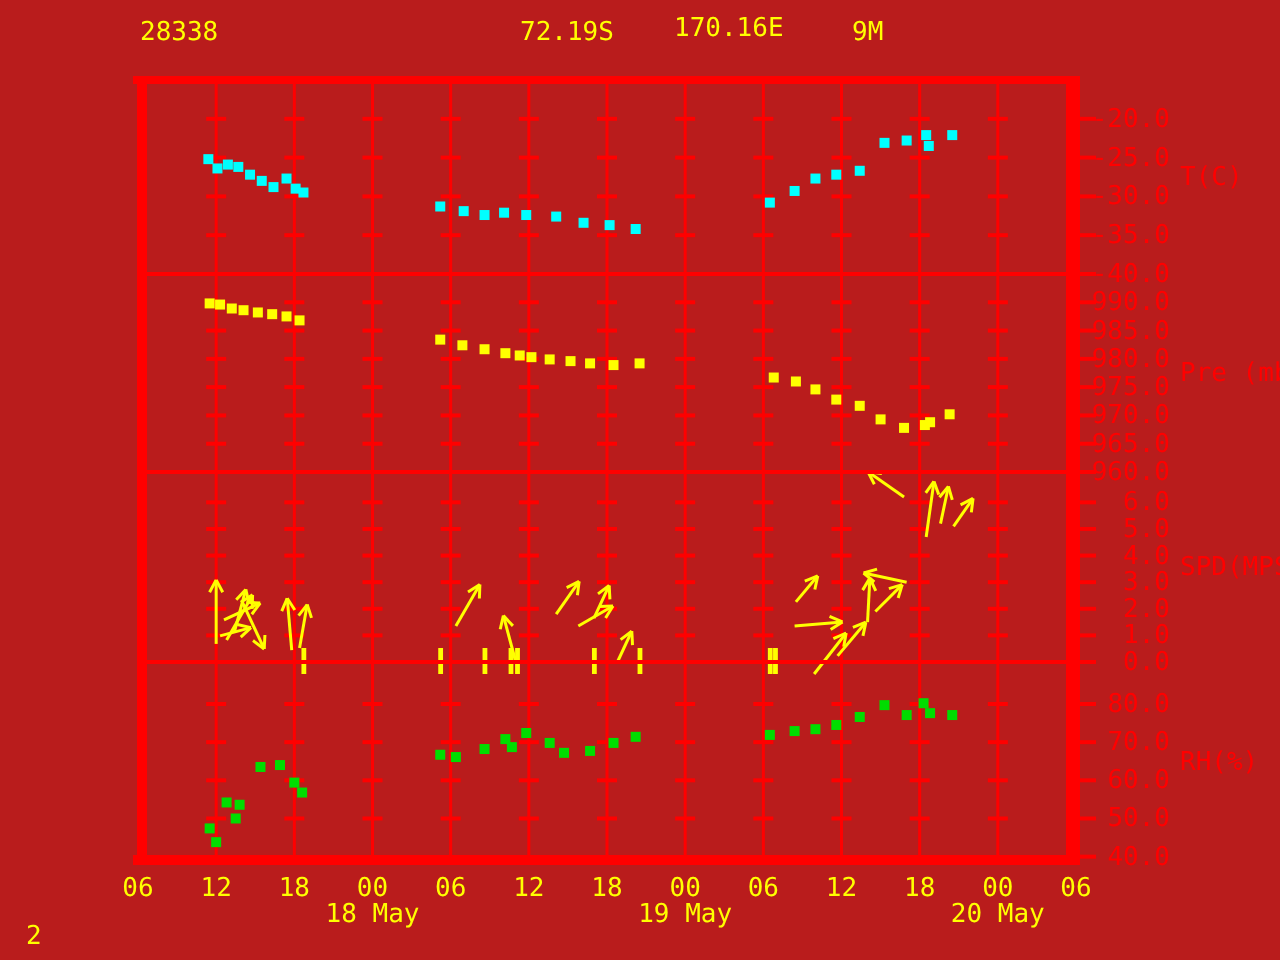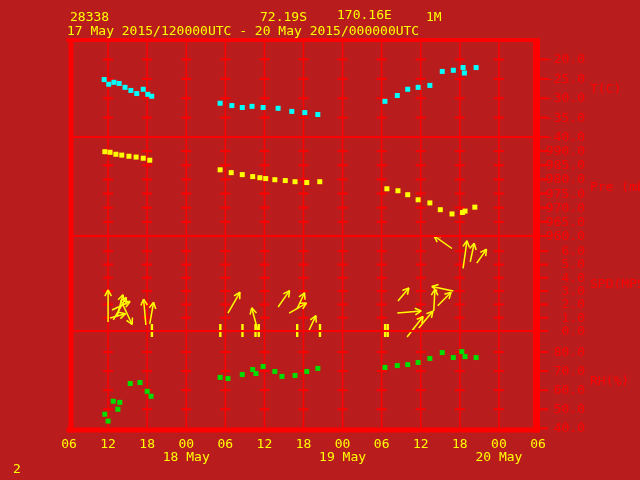--- a/index.html
+++ b/index.html
@@ -15,7 +15,7 @@
   <span class="txt" style="left:70px;top:10px">28338</span>
   <span class="txt" style="left:260px;top:10px">72.19S</span>
   <span class="txt" style="left:337px;top:8px">170.16E</span>
-  <span class="txt" style="left:426px;top:10px">1M</span>
+  <span class="txt" style="left:426px;top:10px">9M</span>
   <span class="txt" style="left:67px;top:24px">17 May 2015/120000UTC - 20 May 2015/000000UTC</span>
 
   <svg id="plot" width="640" height="480" viewBox="0 0 640 480">

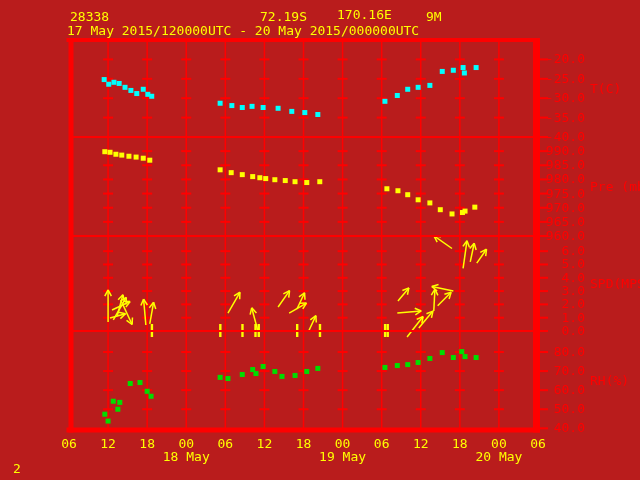--- a/index.html
+++ b/index.html
@@ -16,7 +16,6 @@
   <span class="txt" style="left:260px;top:10px">72.19S</span>
   <span class="txt" style="left:337px;top:8px">170.16E</span>
   <span class="txt" style="left:426px;top:10px">9M</span>
-  <span class="txt" style="left:67px;top:24px">17 May 2015/120000UTC - 20 May 2015/000000UTC</span>
 
   <svg id="plot" width="640" height="480" viewBox="0 0 640 480">
       <line x1="108.08333333333334" y1="40" x2="108.08333333333334" y2="431" stroke="#ff0000" stroke-width="1.5"></line>

